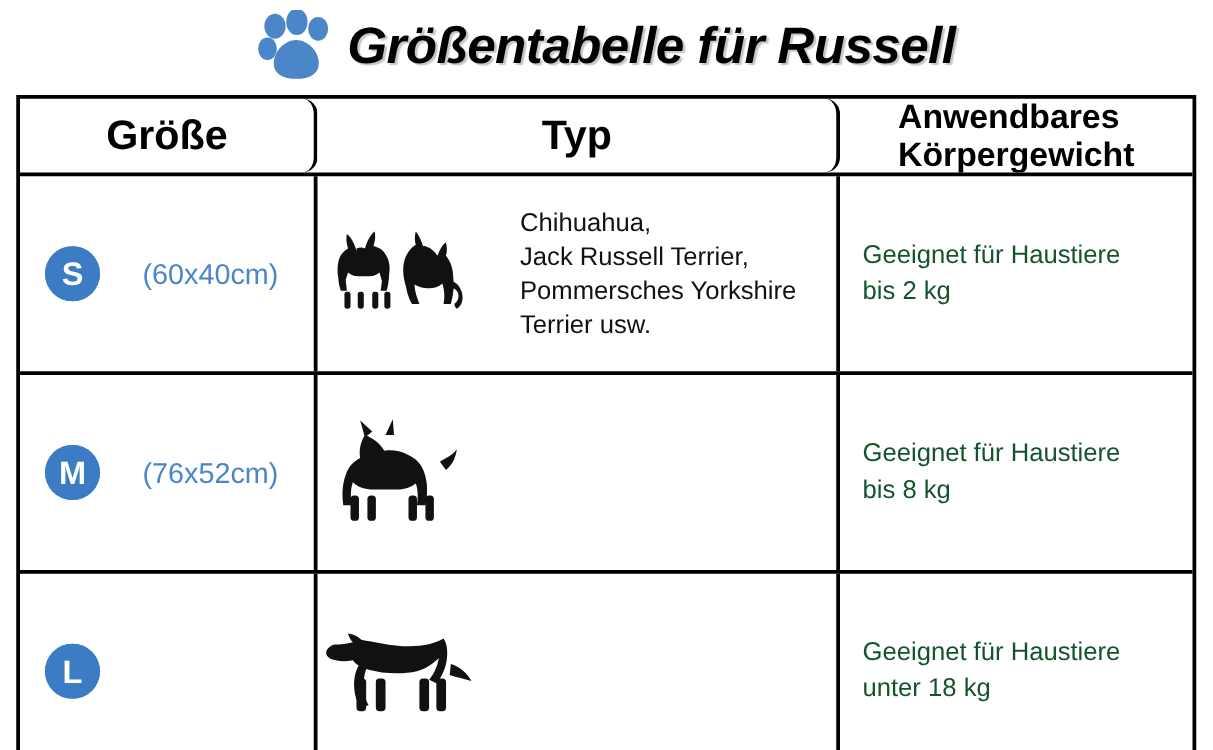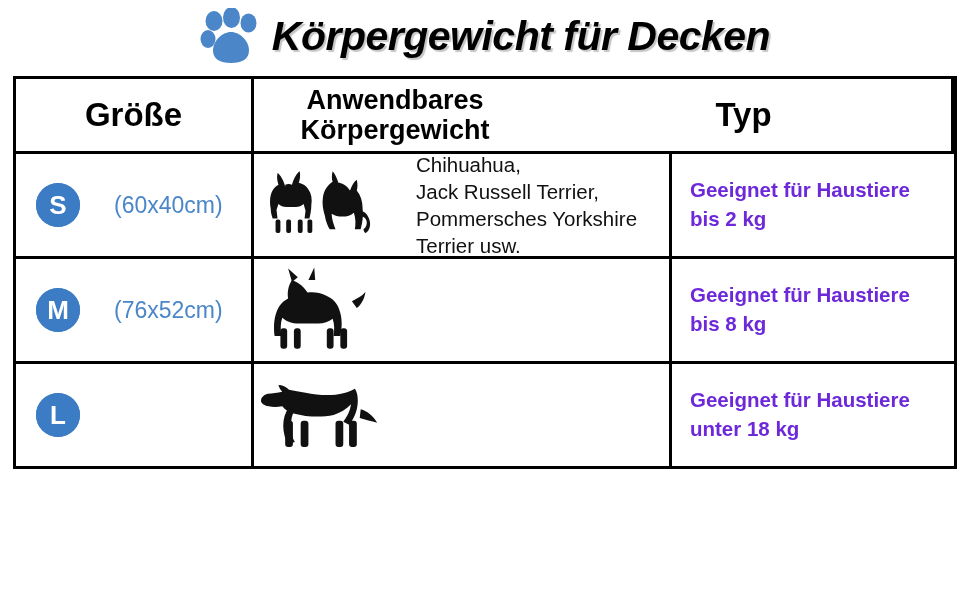--- a/index.html
+++ b/index.html
@@ -170,7 +170,7 @@
         </g>
       </svg>
     </span>
-    <span class="title">Körpergewicht für Decken</span>
+    <span class="title">Größentabelle für Russell</span>
   </div>
 
   <div class="table">

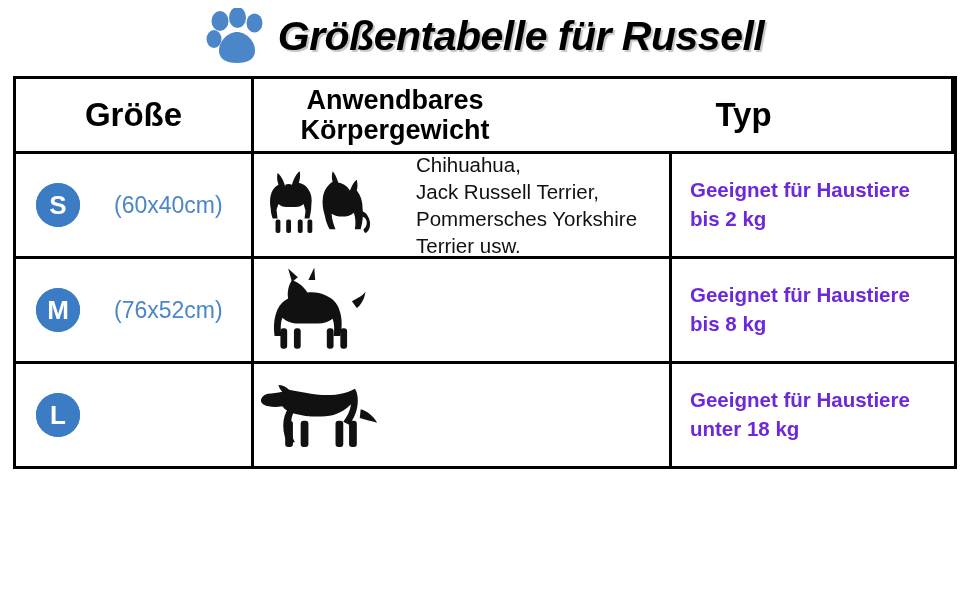--- a/index.html
+++ b/index.html
@@ -79,9 +79,9 @@
 
   
   .head-row .cell {
-    height: 72px;
-    justify-content: center;
-    text-align: center;
+    height: 59px;
+    justify-content: center;
+    border-radius: 12px;
   }
   .head-text {
     font-size: 33px;

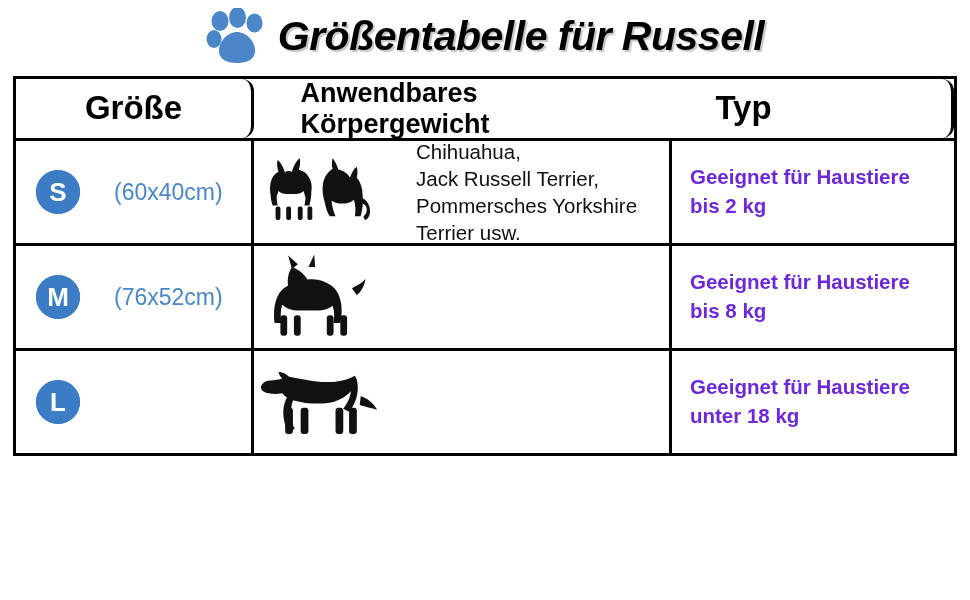--- a/index.html
+++ b/index.html
@@ -179,12 +179,12 @@
       <div class="cell col-size">
         <span class="head-text">Größe</span>
       </div>
+      <div class="cell col-type">
+        <span class="head-text">Typ</span>
+      </div>
       <div class="cell col-weight last">
         <span class="head-text two-line" style="white-space:pre-line;">Anwendbares
 Körpergewicht</span>
-      </div>
-      <div class="cell col-type">
-        <span class="head-text">Typ</span>
       </div>
     </div>
 

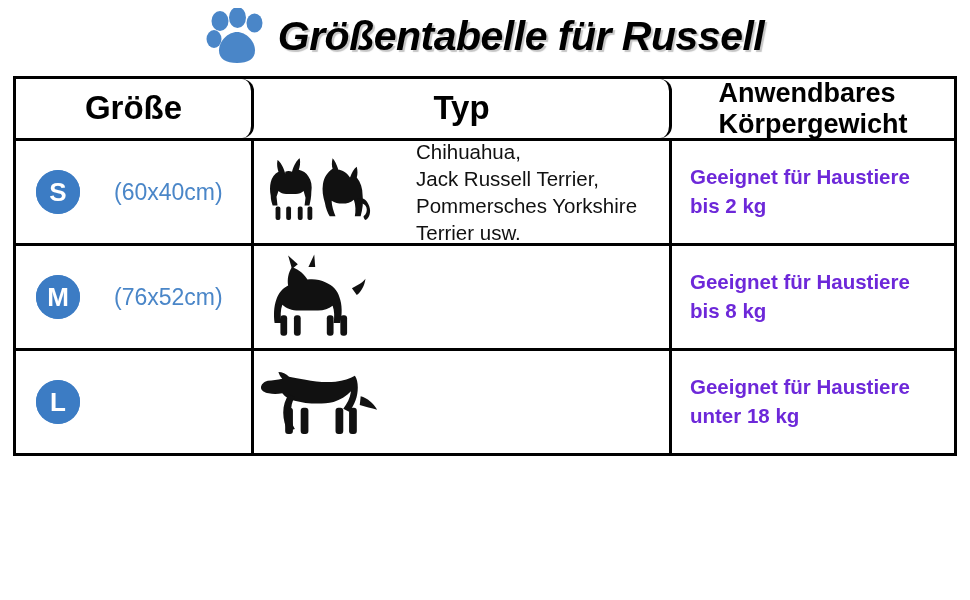--- a/index.html
+++ b/index.html
@@ -95,7 +95,7 @@
   }
 
   
-  .body-row .cell { height: 102px; gap: 34px; }
+  .body-row .cell { height: 156px; gap: 34px; }
 
   .size-cell {
     justify-content: flex-start;

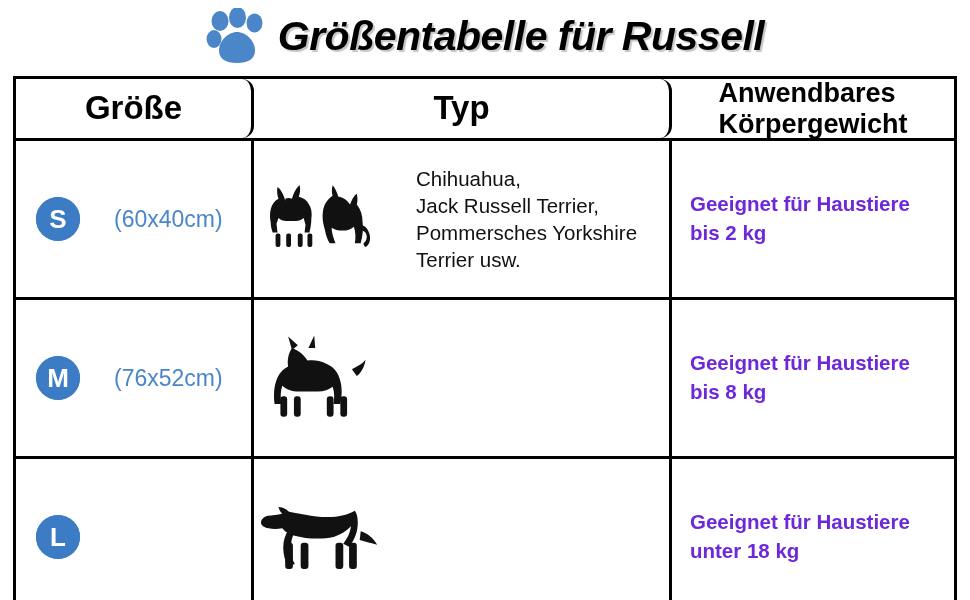--- a/index.html
+++ b/index.html
@@ -147,10 +147,9 @@
   }
   .weight-text {
     font-size: 20.5px;
-    color: #6d28d9;
+    color: #14532d;
     line-height: 1.4;
     white-space: pre-line;
-    font-weight: bold;
   }
 </style>
 </head>

